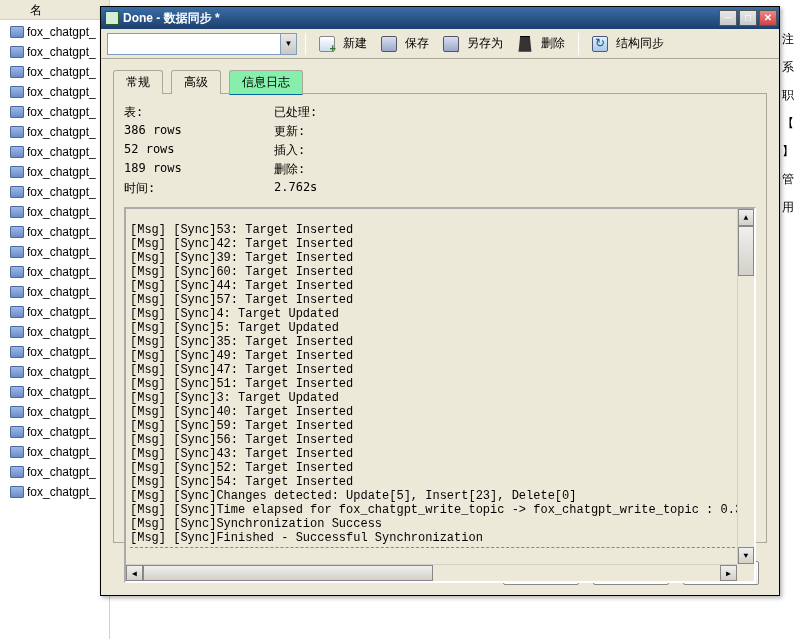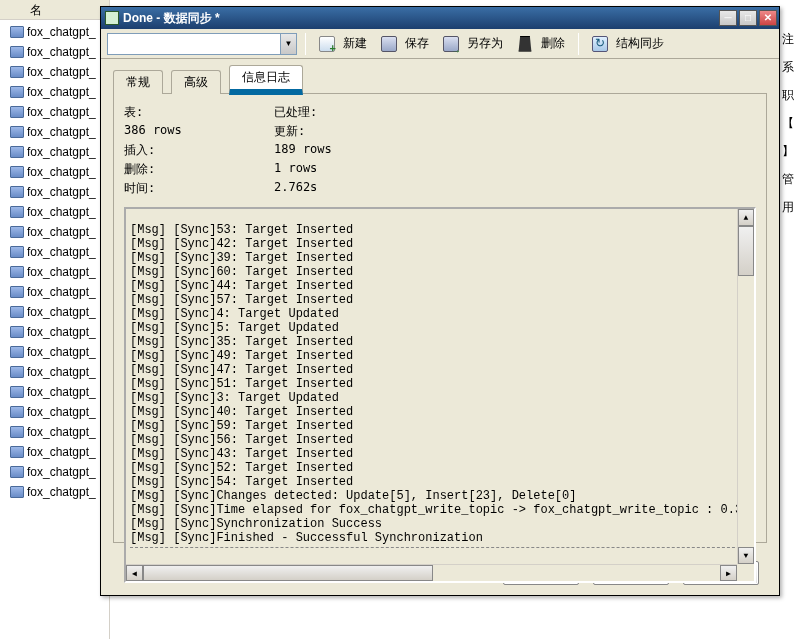--- a/index.html
+++ b/index.html
@@ -45,7 +45,7 @@
   
   .tabstrip { display: flex; align-items: flex-end; padding: 10px 12px 0 12px; height: 34px; }
   .tab { padding: 3px 12px; border: 1px solid #aca899; border-bottom: none; background: #ece9d8; margin-right: 8px; cursor: pointer; border-radius: 3px 3px 0 0; position: relative; top: 1px; }
-  .tab.active { background: #ffffff; z-index: 2; border-bottom: 6px solid #0369a1; margin-bottom: -1px; }
+  .tab.active { background: #86efac; z-index: 2; border-bottom: 1px solid #0369a1; margin-bottom: -1px; }
   .tab-content { border: 1px solid #aca899; margin: 0 12px 8px 12px; background: #ece9d8; padding: 10px; height: calc(100% - 22px - 30px - 34px - 44px - 8px); display: flex; flex-direction: column; }
   
   .stats { display: grid; grid-template-columns: 150px 1fr; row-gap: 2px; font-family: "SimSun","NSimSun",monospace; margin-bottom: 10px; }

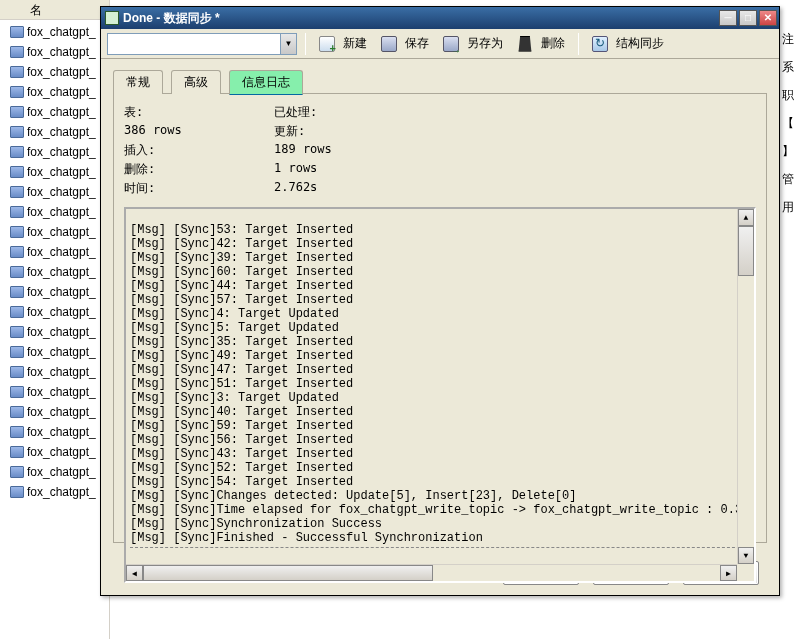--- a/index.html
+++ b/index.html
@@ -236,6 +236,7 @@
       <div>已处理:</div>
       <div>386 rows</div>
       <div>更新:</div>
+      <div>52 rows</div>
       <div>插入:</div>
       <div>189 rows</div>
       <div>删除:</div>

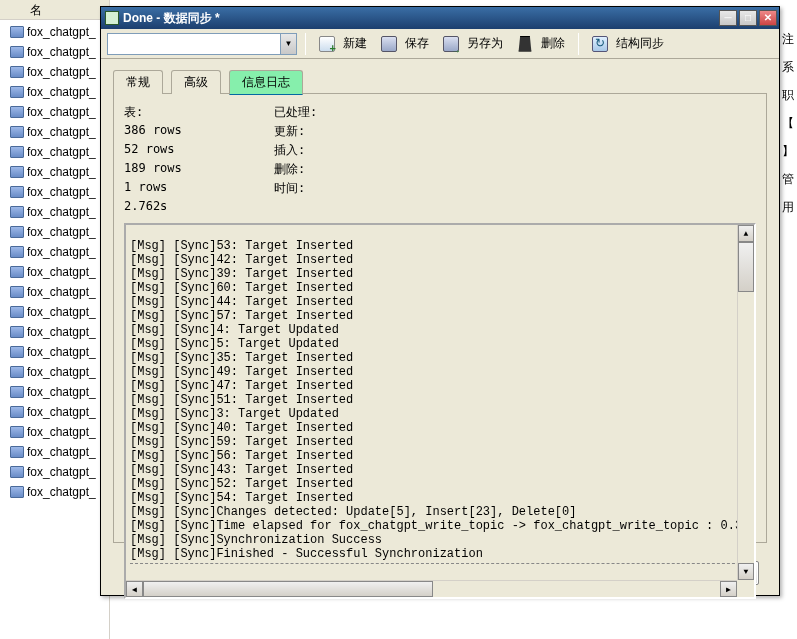--- a/index.html
+++ b/index.html
@@ -240,7 +240,6 @@
       <div>插入:</div>
       <div>189 rows</div>
       <div>删除:</div>
-      <div>1 rows</div>
       <div>时间:</div>
       <div>2.762s</div>
     </div>

